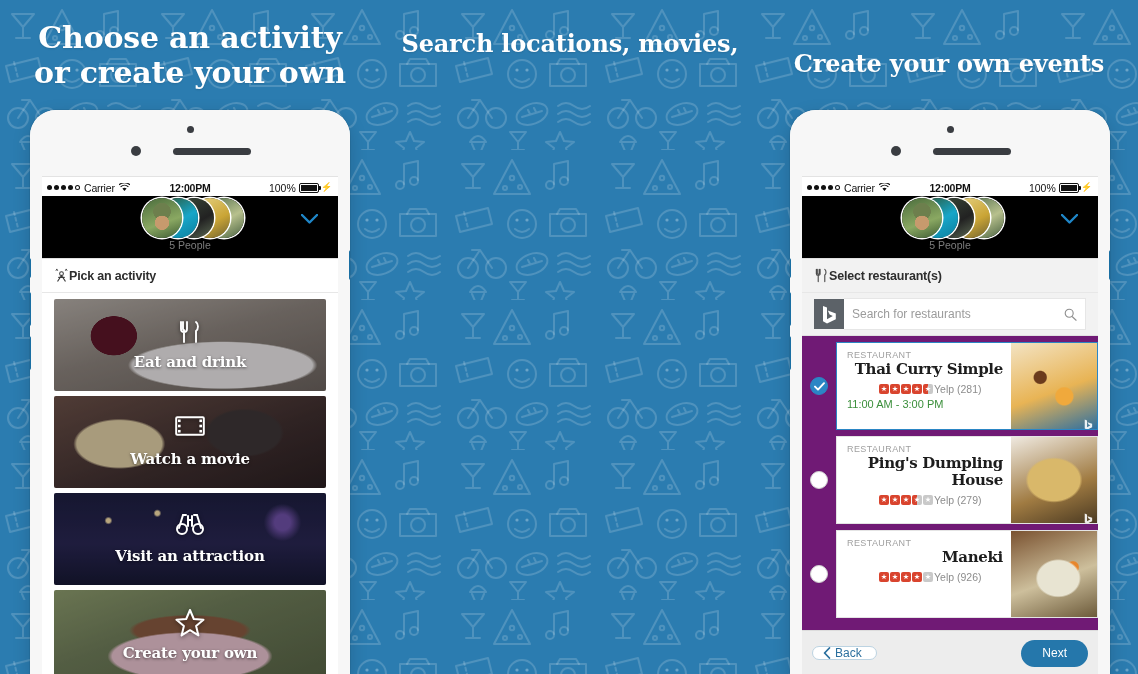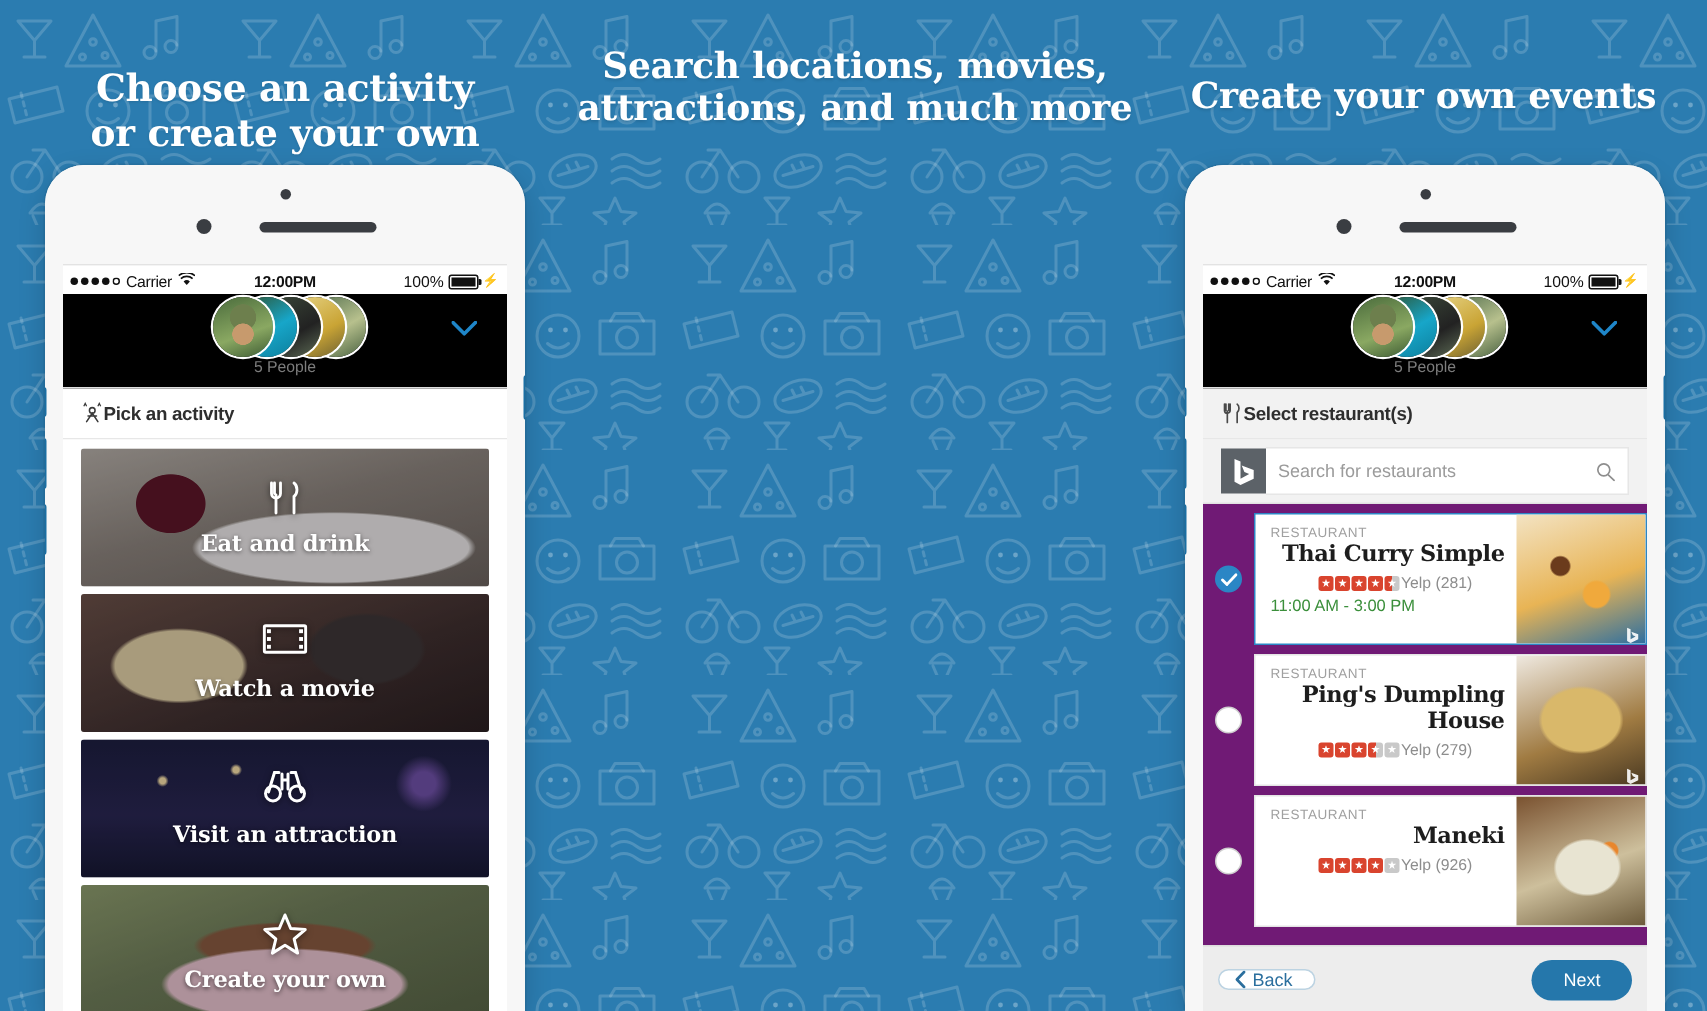--- a/index.html
+++ b/index.html
@@ -32,7 +32,7 @@
     line-height:1.18;
     text-shadow:0 1px 2px rgba(0,0,0,.12);
   }
-  #headline-1{top:44px;font-size:25px;}
+  #headline-1{top:20px;font-size:30px;}
   #headline-2{top:30px;font-size:24px;}
   #headline-3{top:50px;font-size:24px;}
 

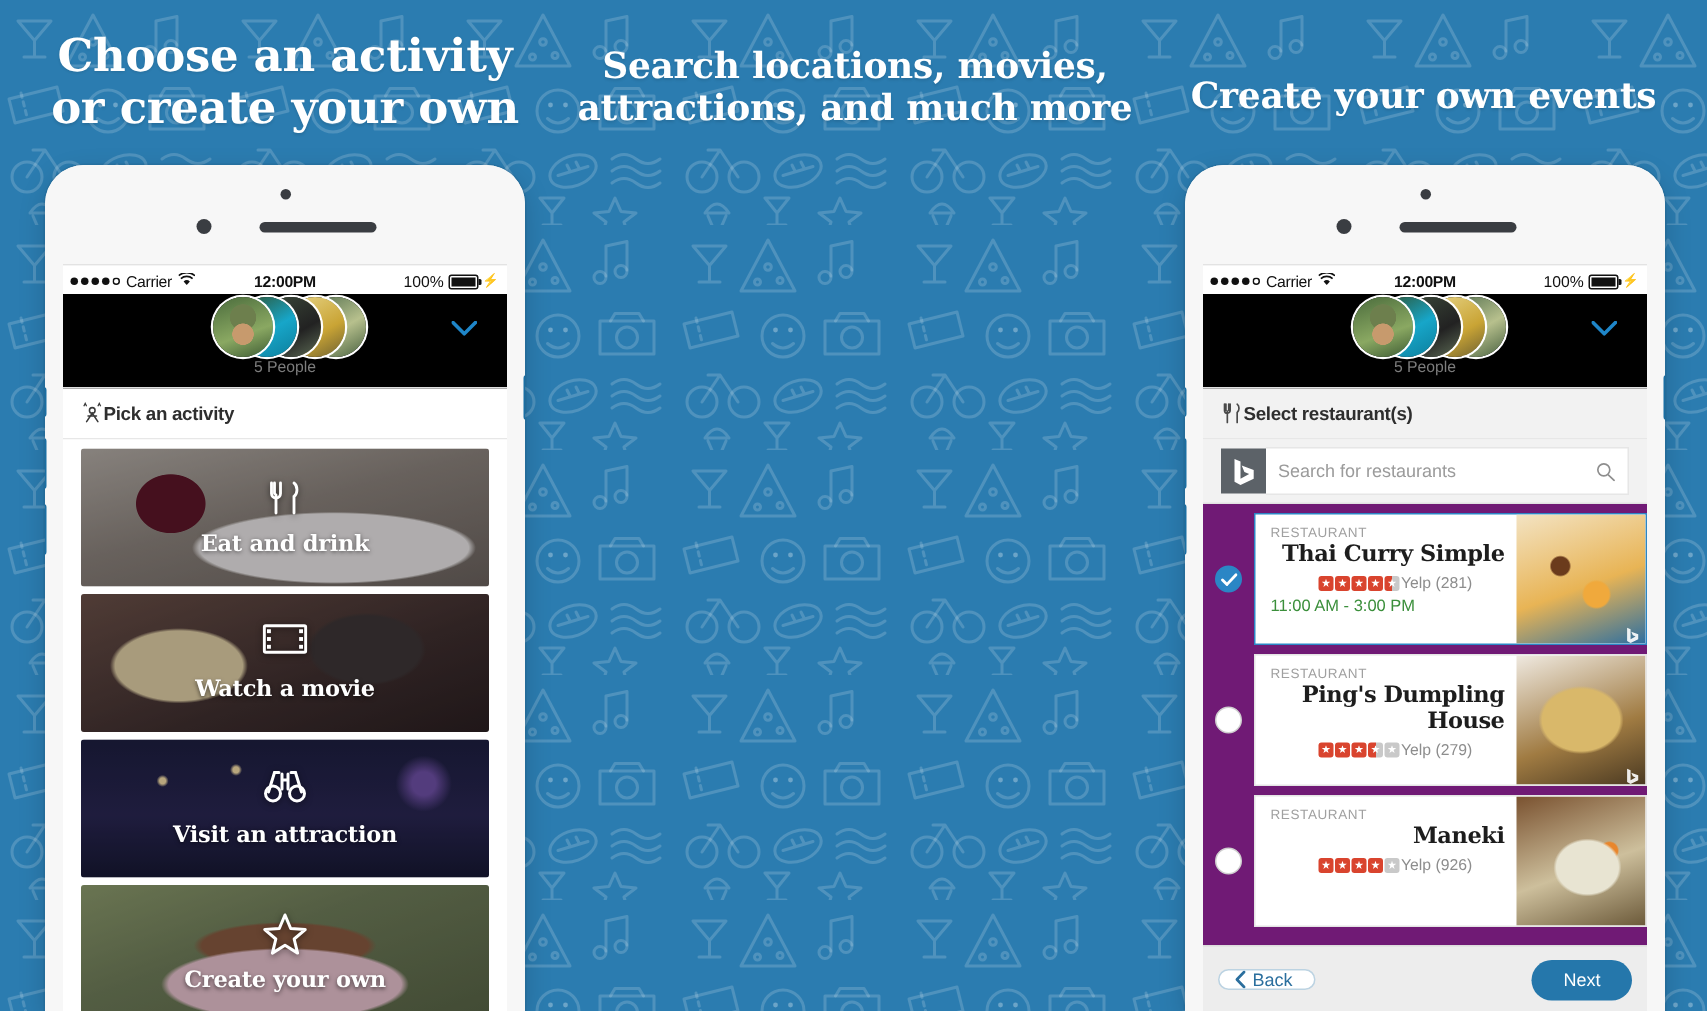--- a/index.html
+++ b/index.html
@@ -427,7 +427,6 @@
 
   <div class="headline" id="headline-2">
     <div>Search locations, movies,</div>
-    <div>attractions, and much more</div>
   </div>
 
   <div class="phone" id="phone-2">

